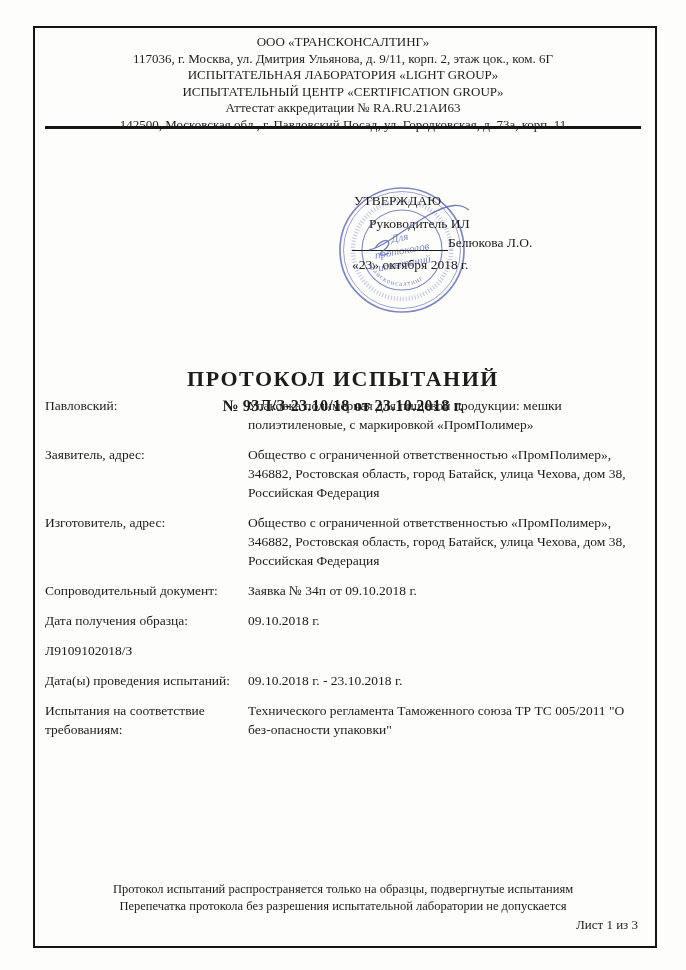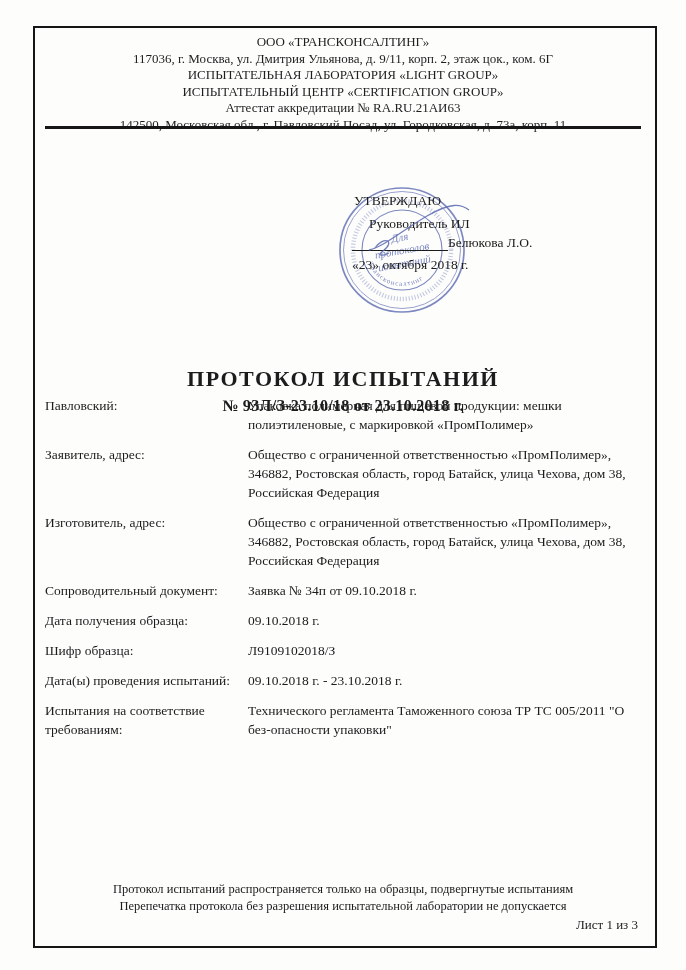--- a/index.html
+++ b/index.html
@@ -147,7 +147,6 @@
     <div class="fvalue">09.10.2018 г.</div>
   </div>
   <div class="frow">
-    <div class="flabel">Шифр образца:</div>
     <div class="fvalue">Л9109102018/З</div>
   </div>
   <div class="frow">

